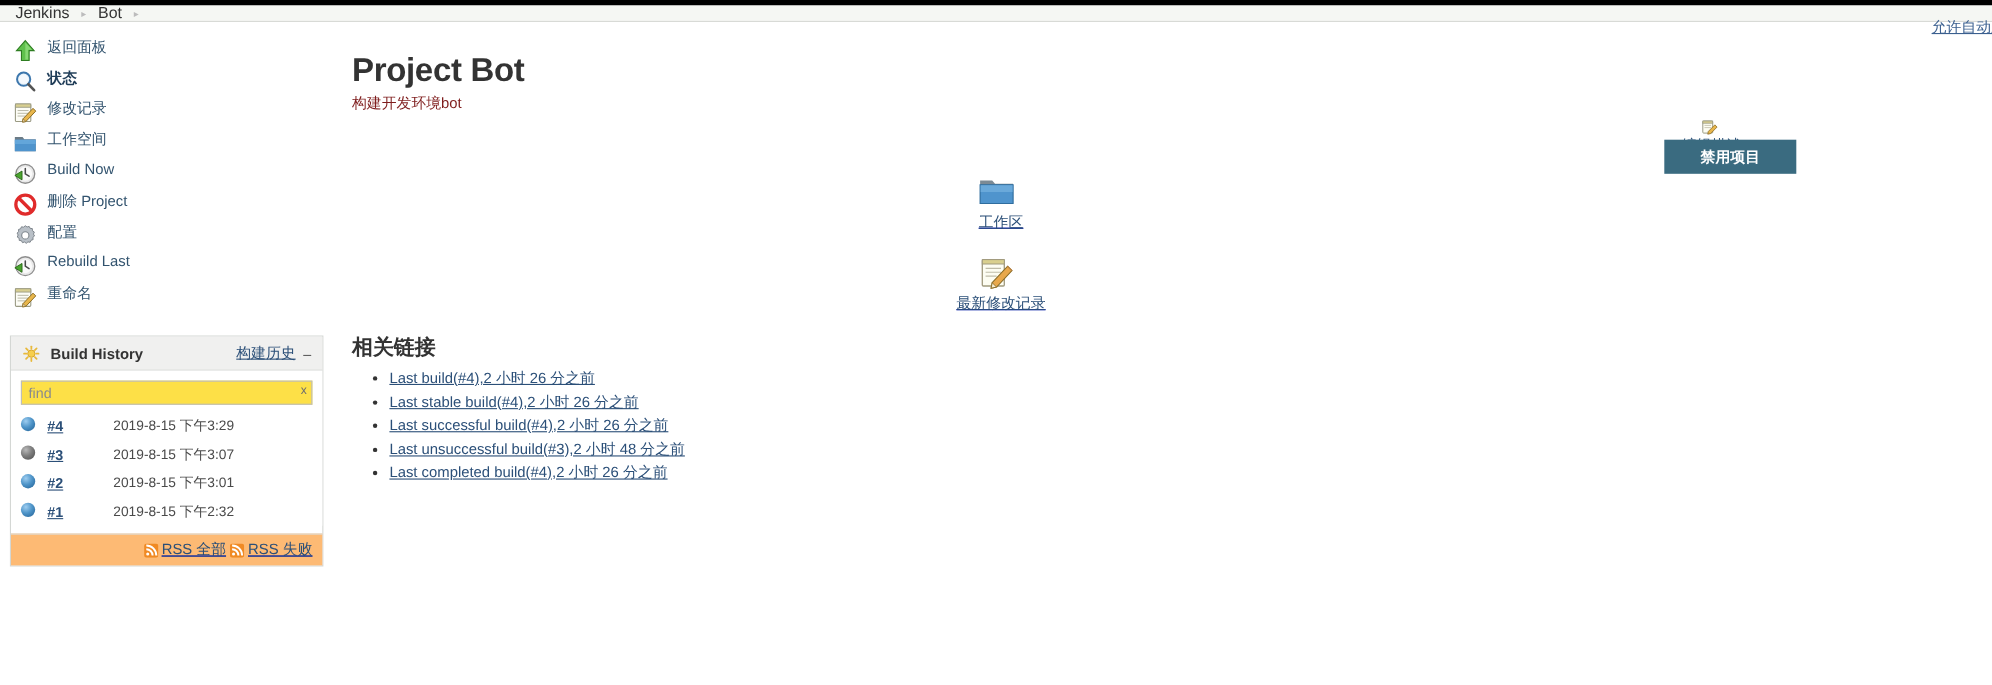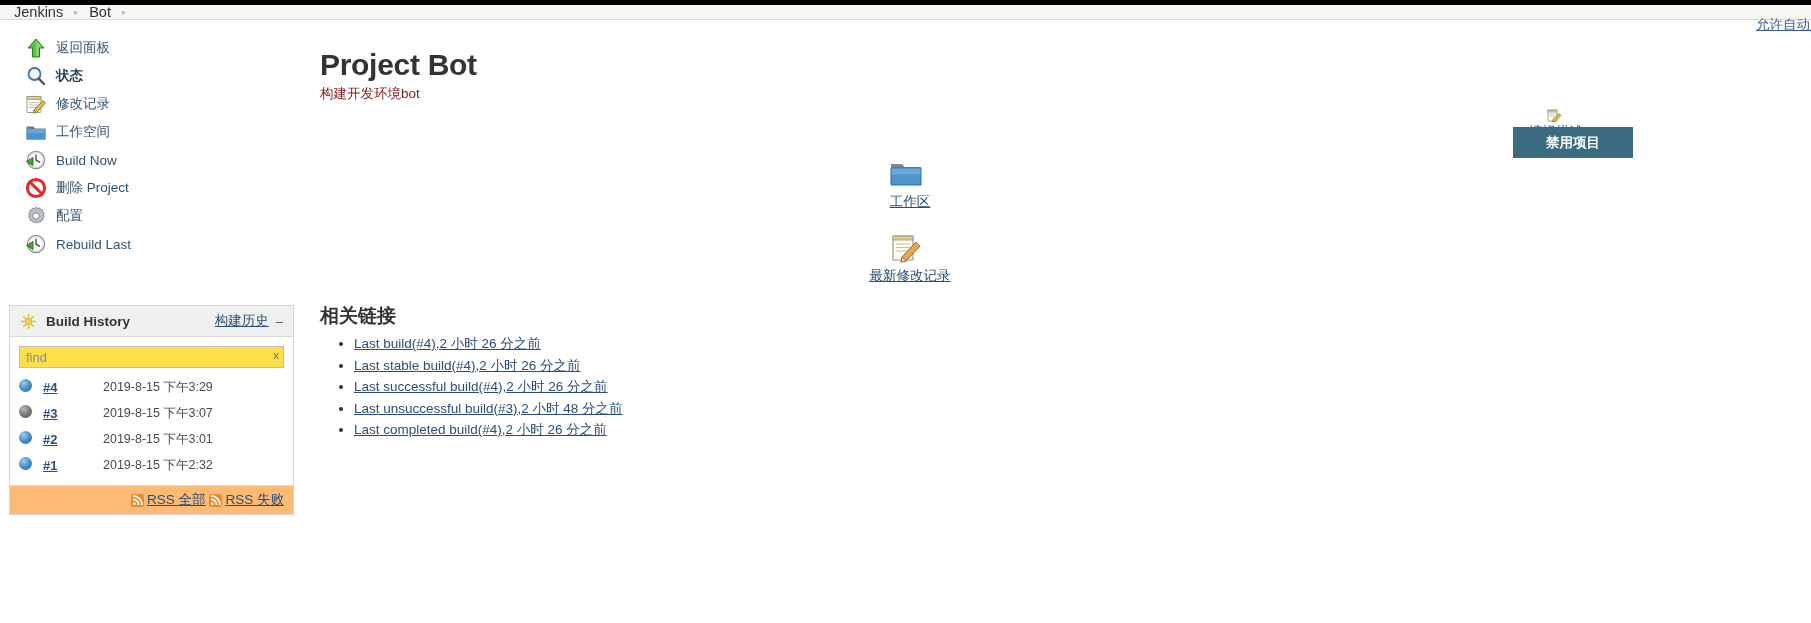--- a/index.html
+++ b/index.html
@@ -46,7 +46,7 @@
   
   .sidebar { position:absolute; left:0; top:34px; width:300px; }
   .task {
-    display:flex; align-items:center; height:28px; padding-left:24px;
+    display:flex; height:28px; padding-left:11px;
     text-decoration:none;
   }
   .task .ico { width:24px; height:24px; margin-right:8px; position:relative; flex:0 0 24px; }

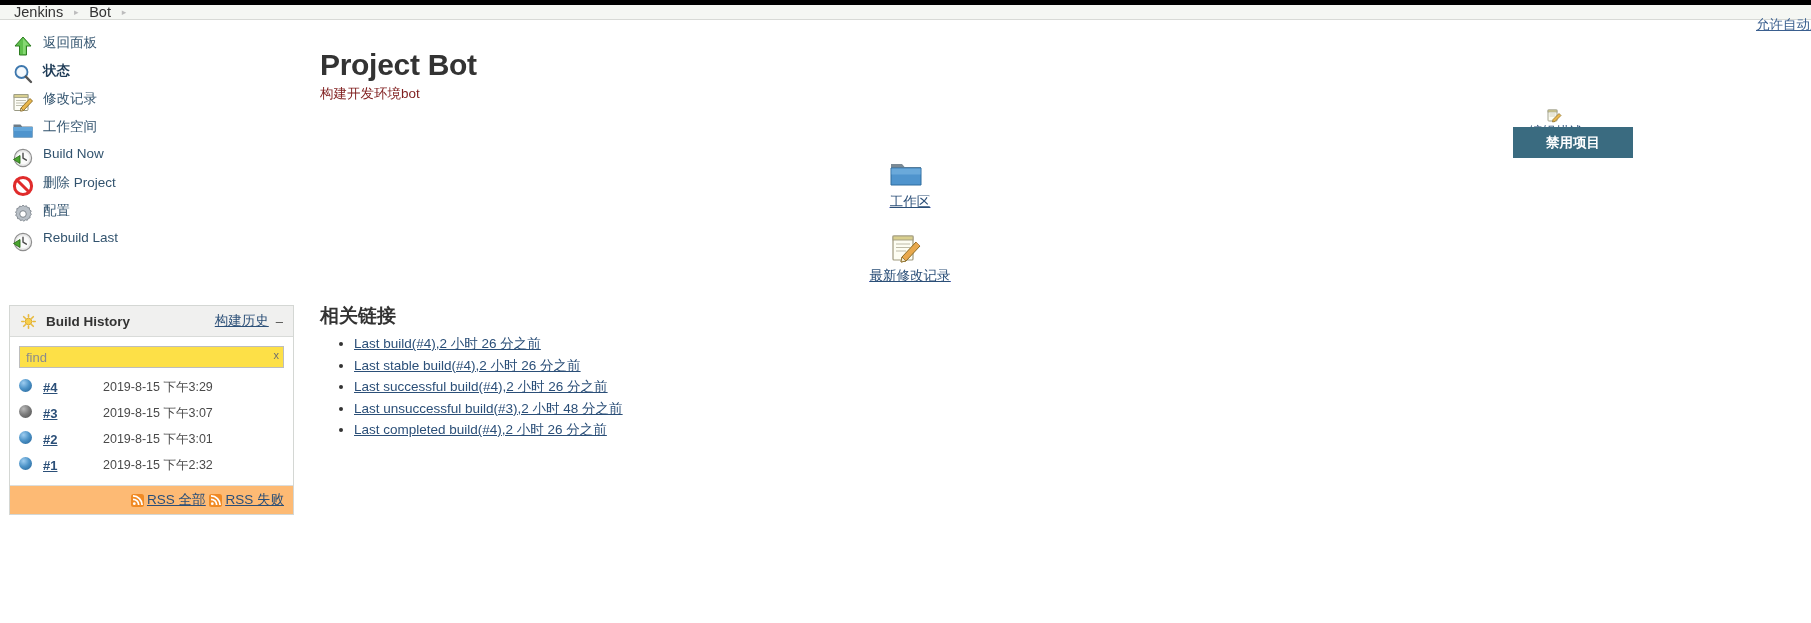--- a/index.html
+++ b/index.html
@@ -243,6 +243,22 @@
       <span class="lbl">Rebuild Last</span>
     </a>
 
+    <a class="task" href="#">
+      <span class="ico">
+        <svg width="24" height="24" viewBox="0 0 24 24">
+          <rect x="3" y="4.5" width="14" height="16" rx="1" fill="#fdfdf6" stroke="#9a9a84" stroke-width="1"></rect>
+          <rect x="3" y="4.5" width="14" height="3" fill="#d8cf90" stroke="#9a9a84" stroke-width="0.8"></rect>
+          <g stroke="#b9b9a8" stroke-width="0.9">
+            <line x1="5" y1="10.5" x2="15" y2="10.5"></line>
+            <line x1="5" y1="13" x2="15" y2="13"></line>
+            <line x1="5" y1="15.5" x2="12" y2="15.5"></line>
+          </g>
+          <path d="M10 18 L19 8.5 L21.5 11 L12.5 20.5 L9.5 21 Z" fill="#e8b64c" stroke="#8a6b23" stroke-width="0.9"></path>
+          <path d="M9.5 21 L10 18 L12.5 20.5 Z" fill="#f5e7c6" stroke="#8a6b23" stroke-width="0.7"></path>
+        </svg>
+      </span>
+      <span class="lbl">重命名</span>
+    </a>
   </div>
 
   <div class="bh">

